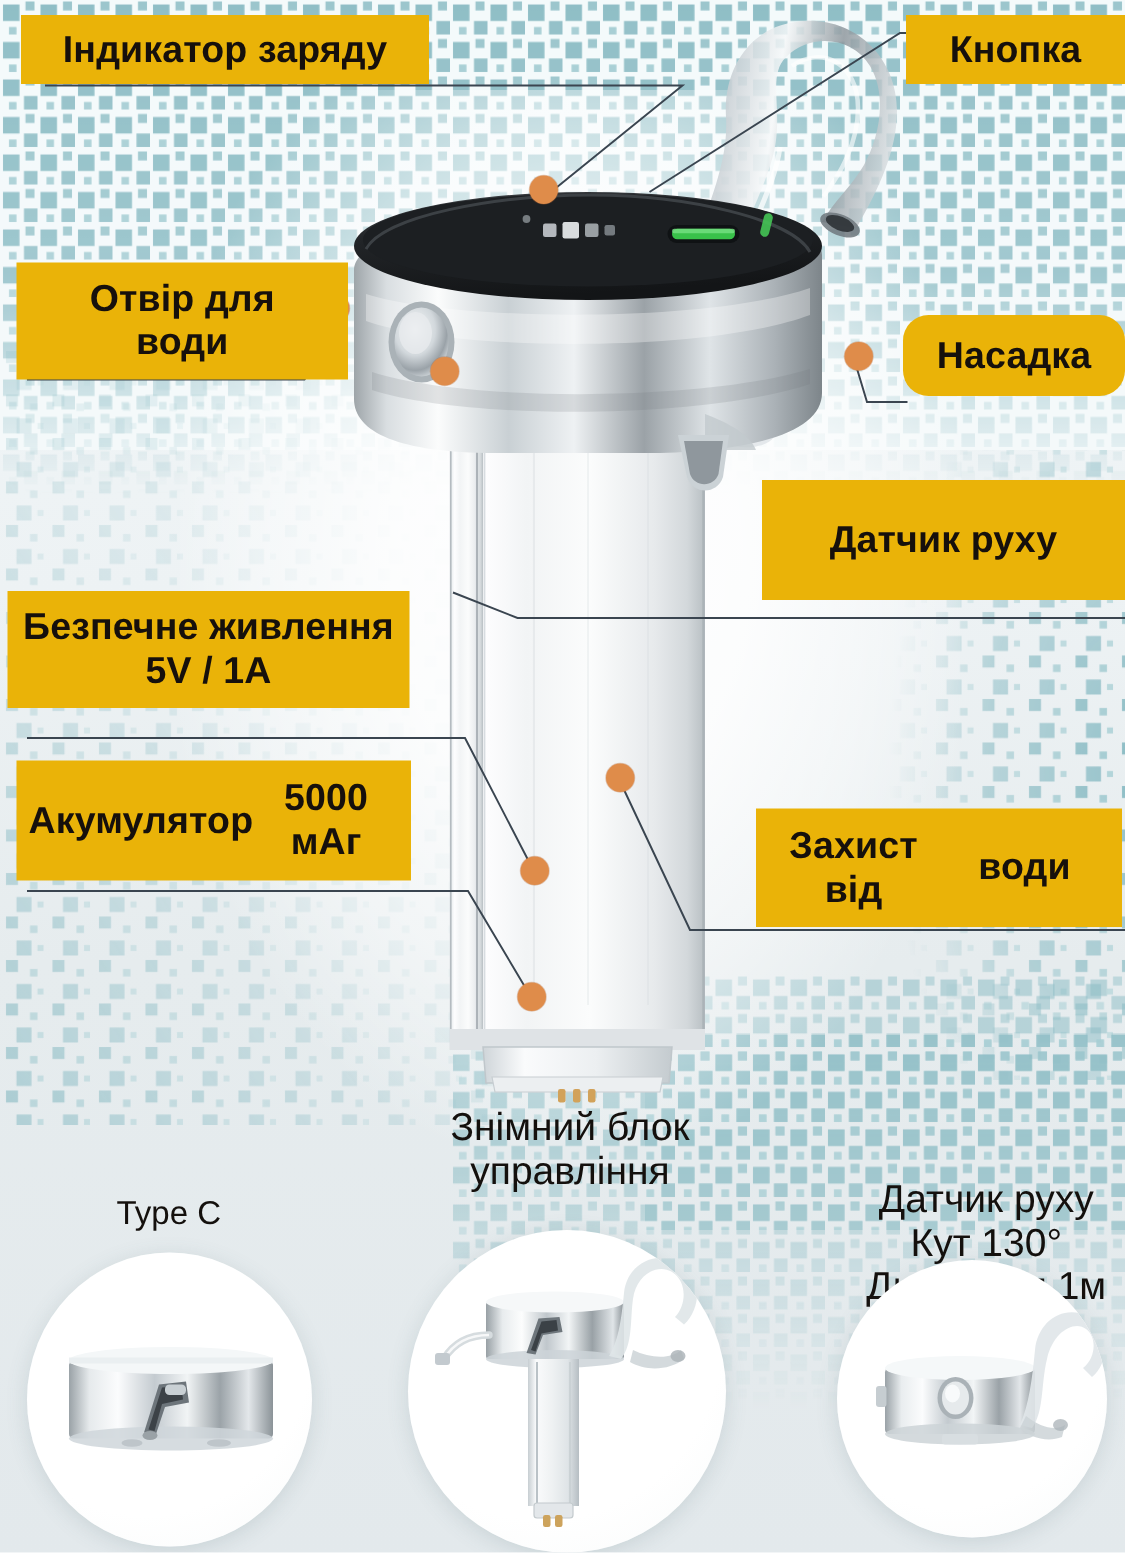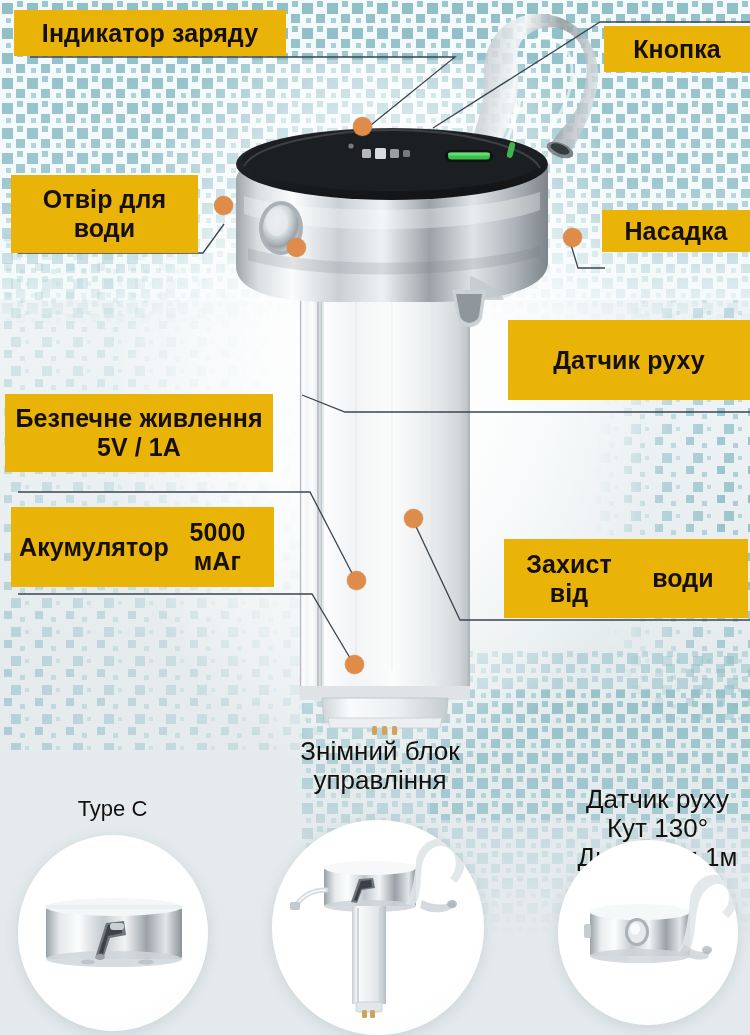--- a/index.html
+++ b/index.html
@@ -333,7 +333,7 @@
     <span>Індикатор заряду</span>
   </div>
 
-  <div class="callout" style="left:604px;top:10px;width:146px;height:46px;margin-top:16px;">
+  <div class="callout" style="left:604px;top:10px;width:146px;height:46px;">
     <span>Кнопка</span>
   </div>
 

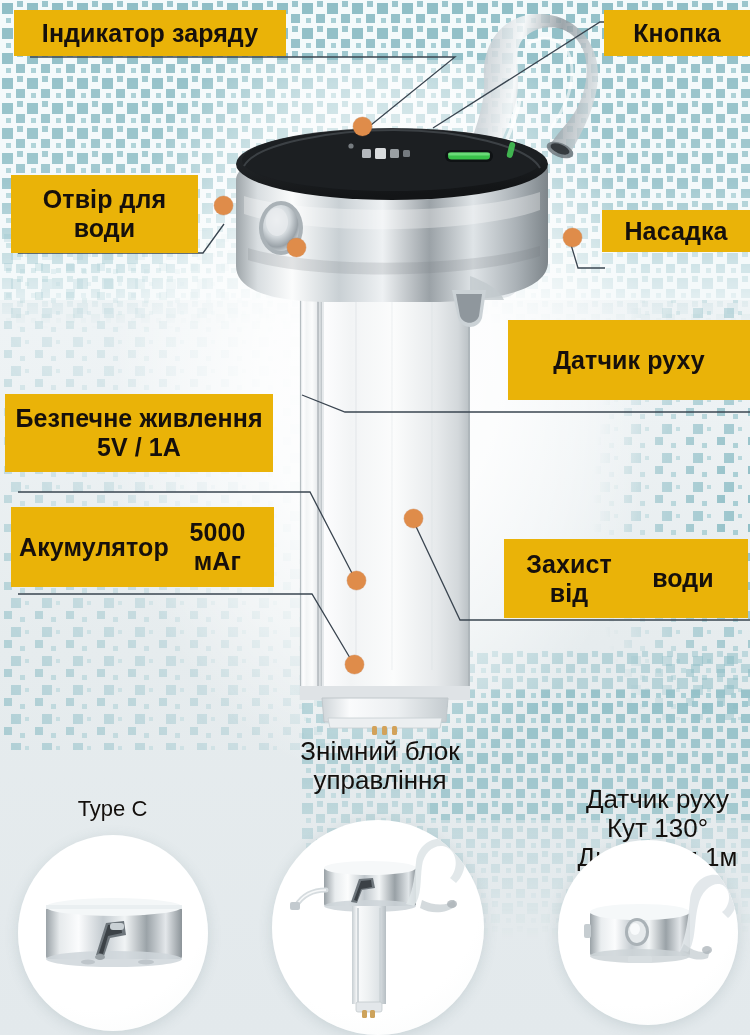--- a/index.html
+++ b/index.html
@@ -337,7 +337,7 @@
     <span>Кнопка</span>
   </div>
 
-  <div class="callout" style="left:11px;top:175px;width:187px;height:78px;flex-direction:column;">
+  <div class="callout" style="left:11px;top:175px;width:221px;height:78px;flex-direction:column;">
     <span>Отвір для</span>
     <span>води</span>
   </div>

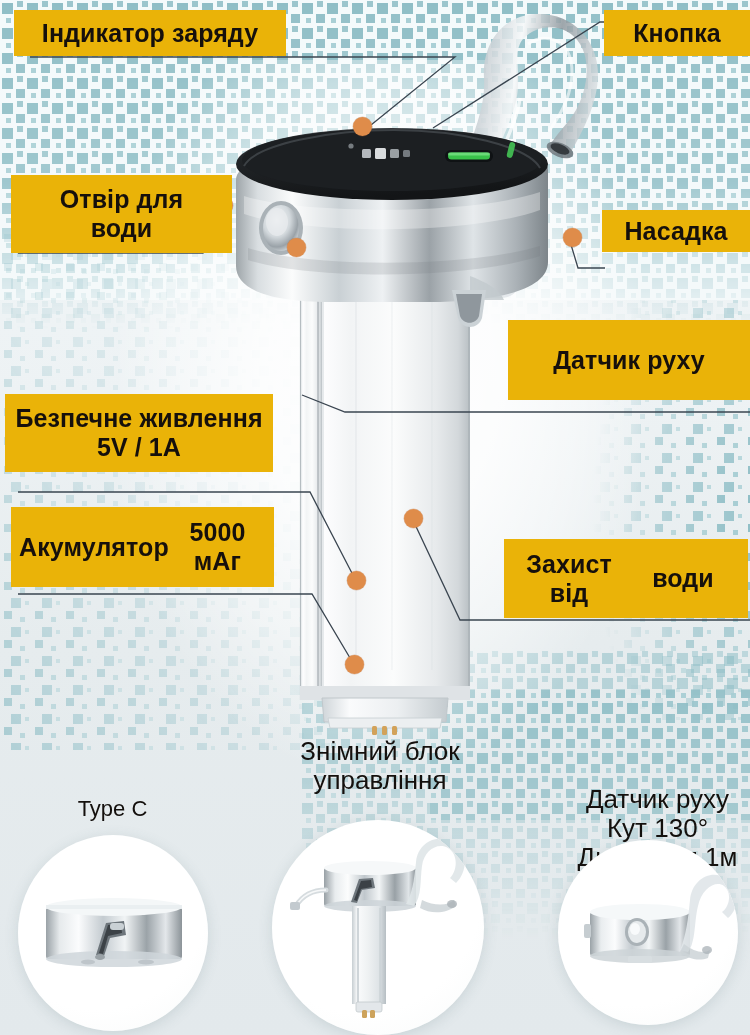--- a/index.html
+++ b/index.html
@@ -342,7 +342,7 @@
     <span>води</span>
   </div>
 
-  <div class="callout" style="left:602px;top:210px;width:148px;height:42px;">
+  <div class="callout" style="left:602px;top:210px;width:148px;height:54px;border-radius:17px;">
     <span>Насадка</span>
   </div>
 

